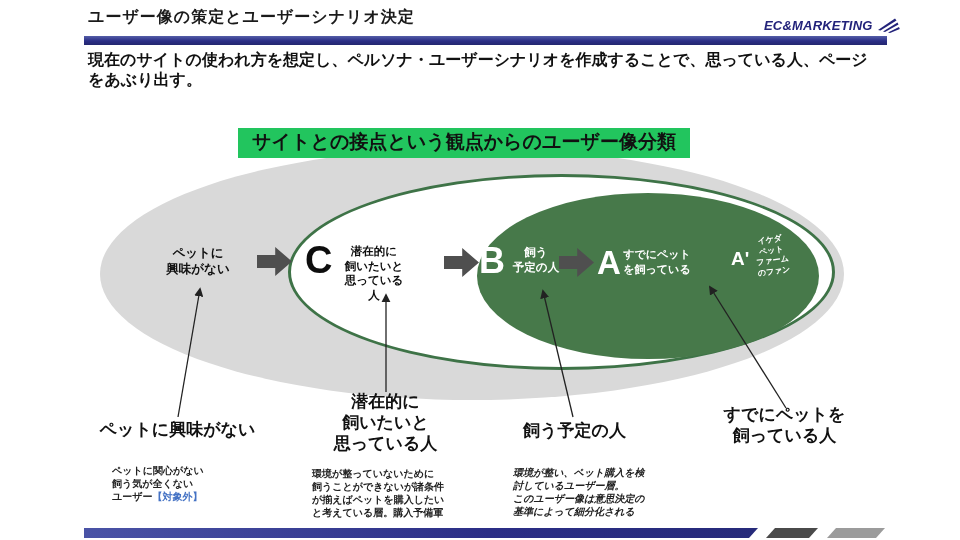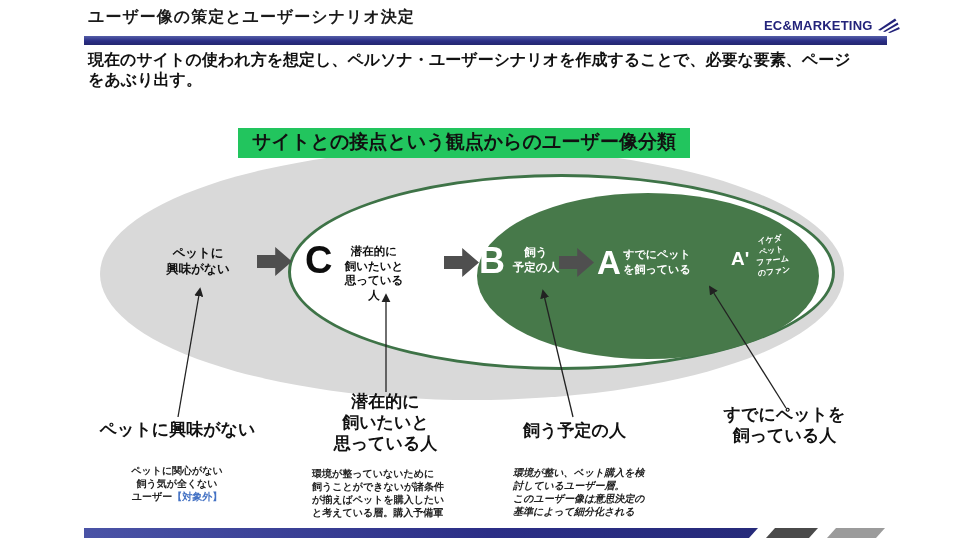--- a/index.html
+++ b/index.html
@@ -10,7 +10,7 @@
                  font-weight:bold; font-size:16px; color:#1a1a1a; letter-spacing:1px; }
 
   .logo { position:absolute; left:764px; top:17px; display:flex; align-items:center; gap:3px; }
-  .logo-text { font-weight:bold; font-size:13px; color:#23237a; letter-spacing:0.2px; }
+  .logo-text { font-style:italic; font-weight:bold; font-size:13px; color:#23237a; letter-spacing:0.2px; }
   .logo-swoosh { width:24px; height:16px; }
 
   .header-rule { position:absolute; left:84px; top:36px; width:803px; height:9px;

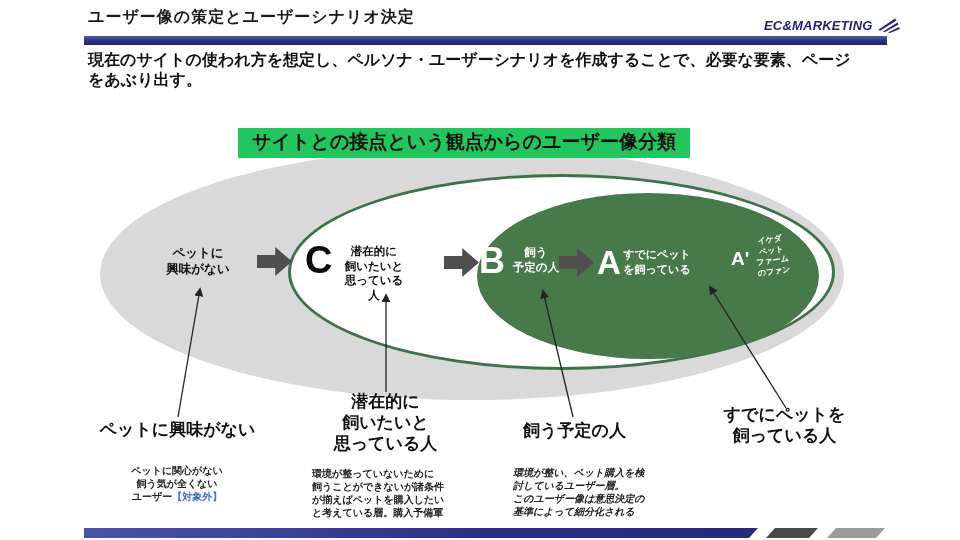--- a/index.html
+++ b/index.html
@@ -88,7 +88,7 @@
 
   <div class="header-rule"></div>
 
-  <div class="intro">現在のサイトの使われ方を想定し、ペルソナ・ユーザーシナリオを作成することで、必要な要素、ページ
+  <div class="intro">現在のサイトの使われ方を想定し、ペルソナ・ユーザーシナリオを作成することで、思っている人、ページ
 をあぶり出す。</div>
 
   <div class="ellipse e-outer"></div>

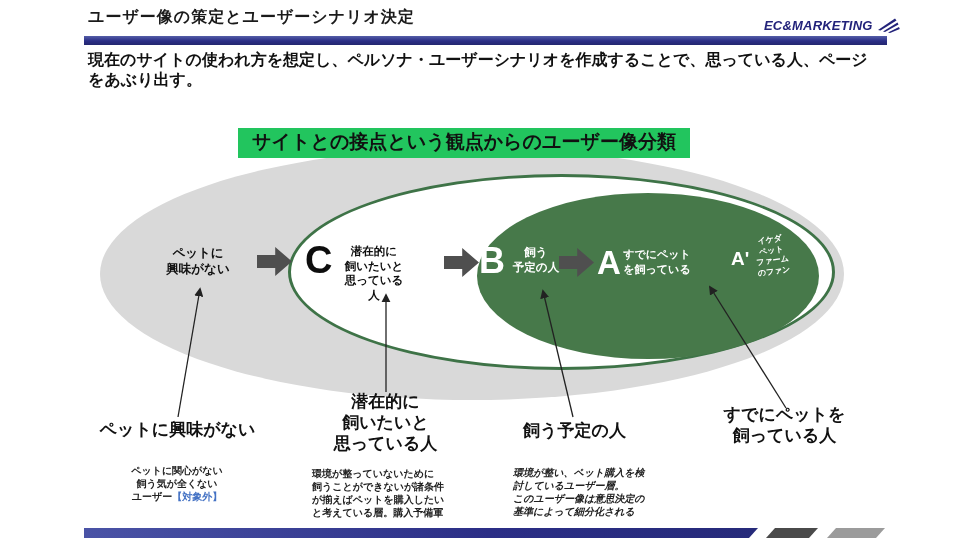--- a/index.html
+++ b/index.html
@@ -54,7 +54,7 @@
   .co4-title { left:712px; top:404px; width:145px; font-size:17px; line-height:21px; }
 
   .callout-desc { position:absolute; font-size:10px; font-weight:bold; line-height:13px; color:#222; white-space:pre-line; }
-  .co1-desc { left:112px; top:464px; width:130px; text-align:center; }
+  .co1-desc { left:112px; top:464px; width:130px; text-align:left; }
   .co2-desc { left:312px; top:467px; width:182px; }
   .co3-desc { left:513px; top:466px; width:182px;font-style:italic; }
   .co4-desc { left:698px; top:462px; width:198px; }

